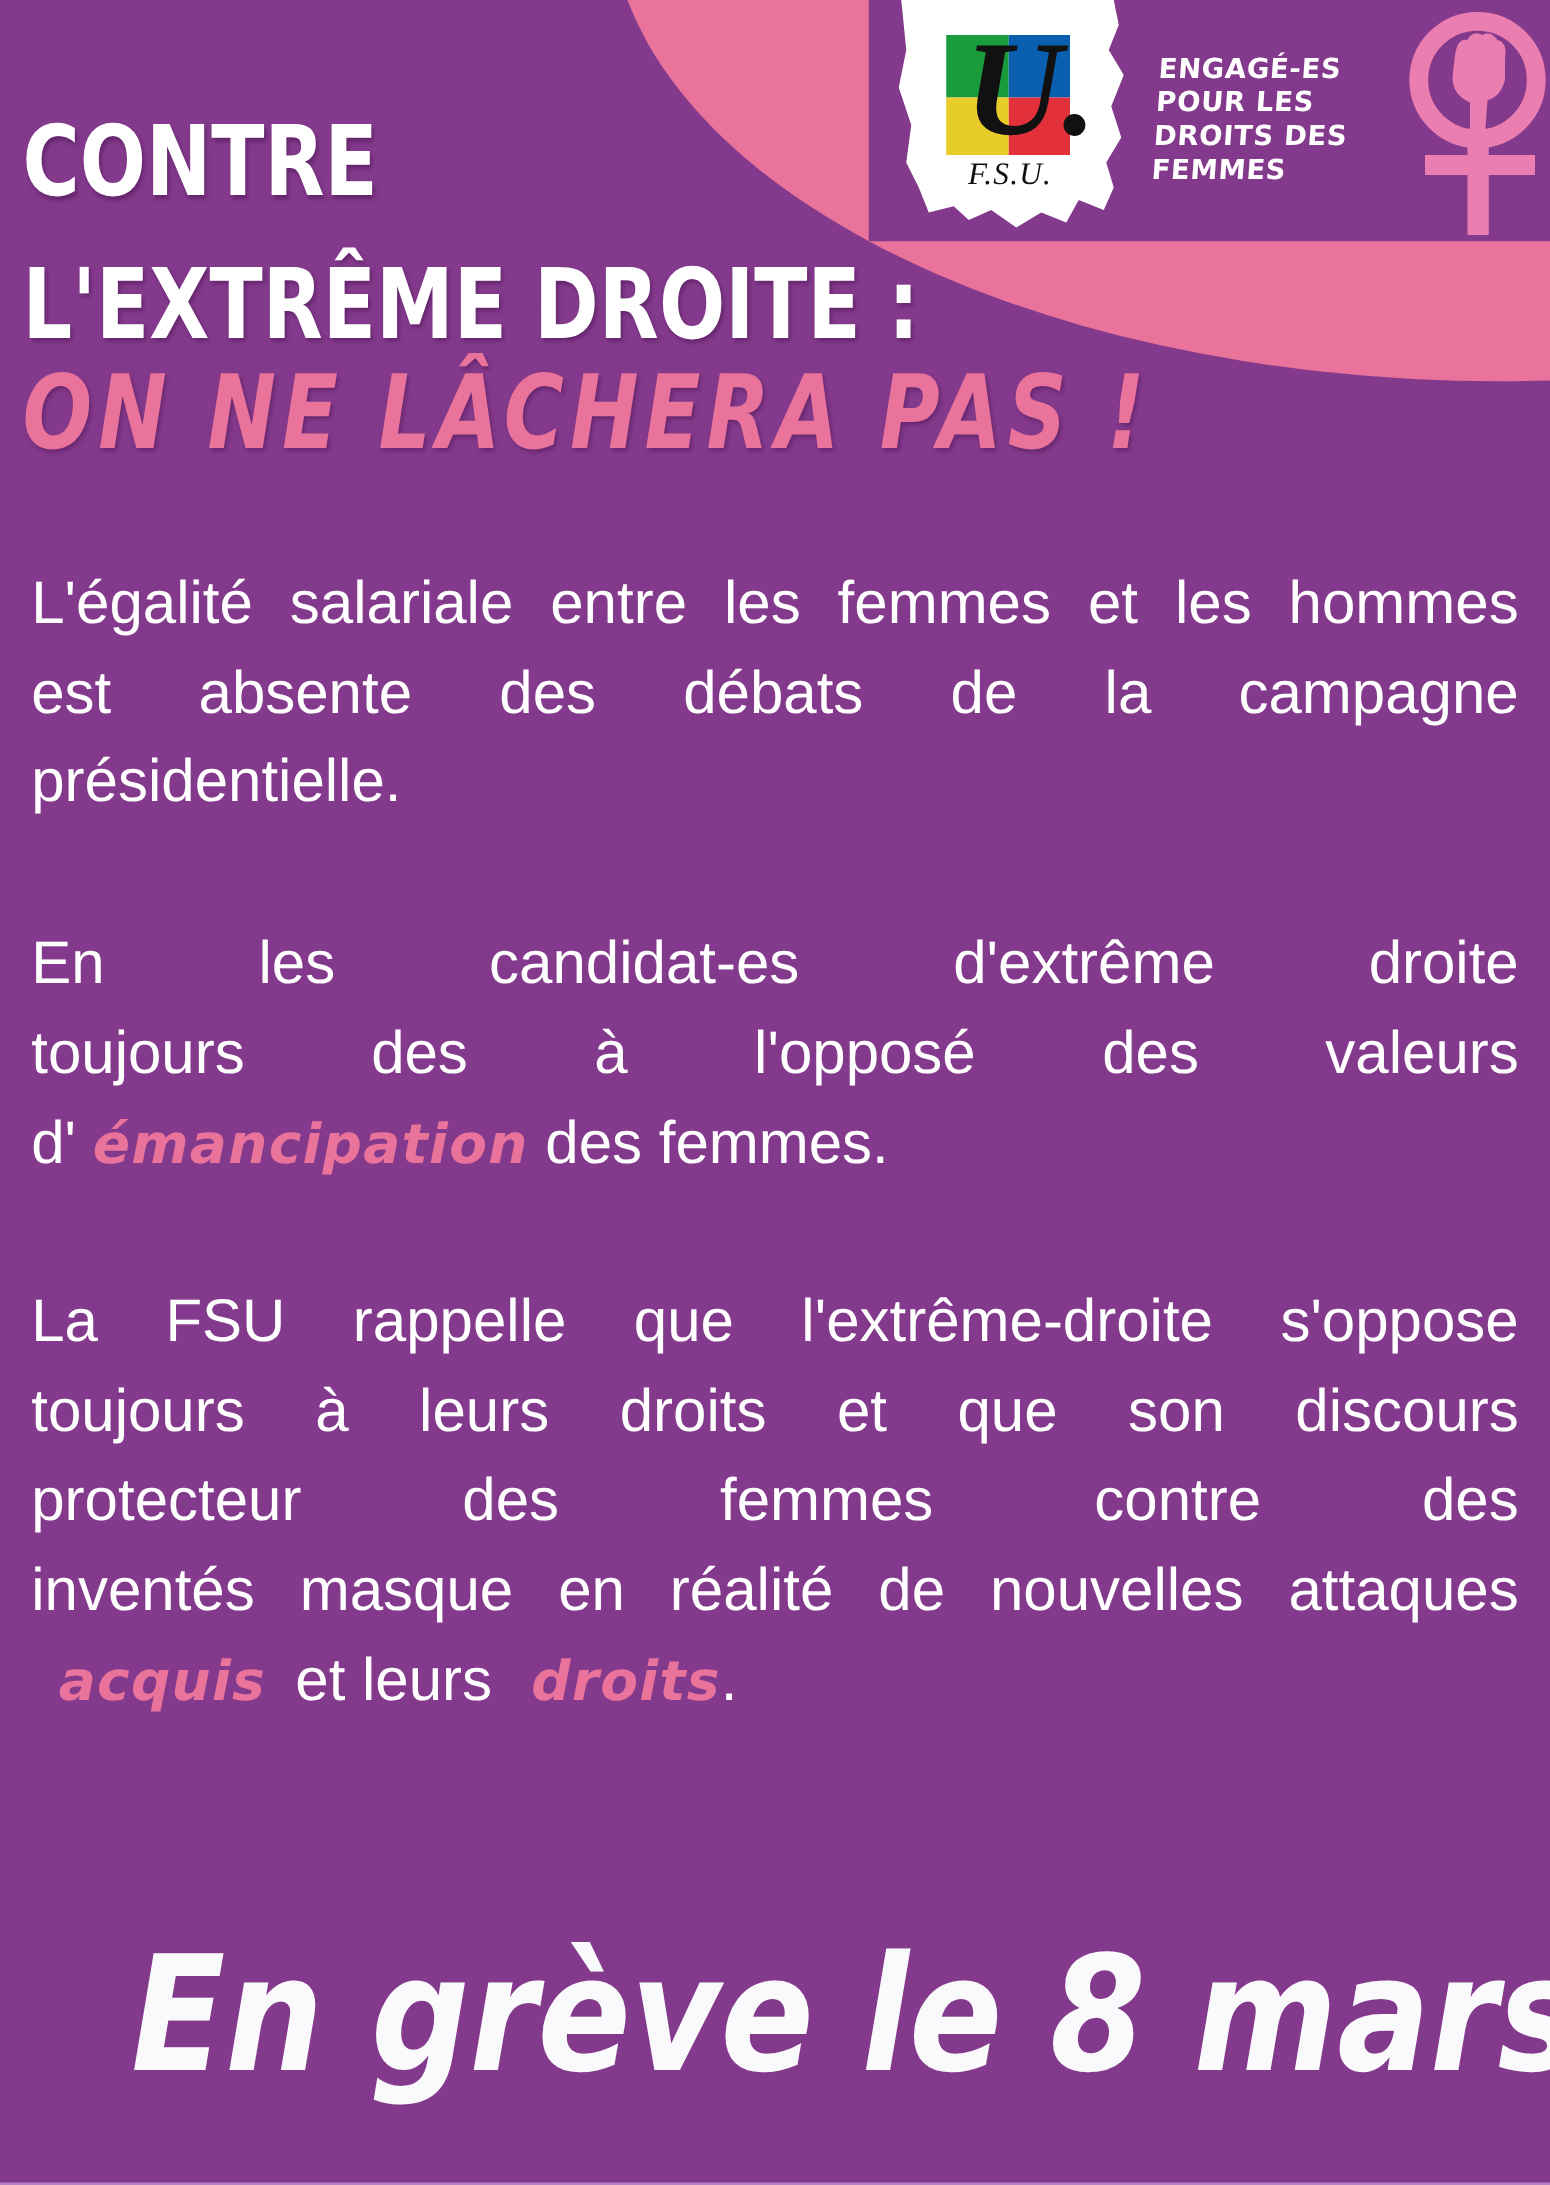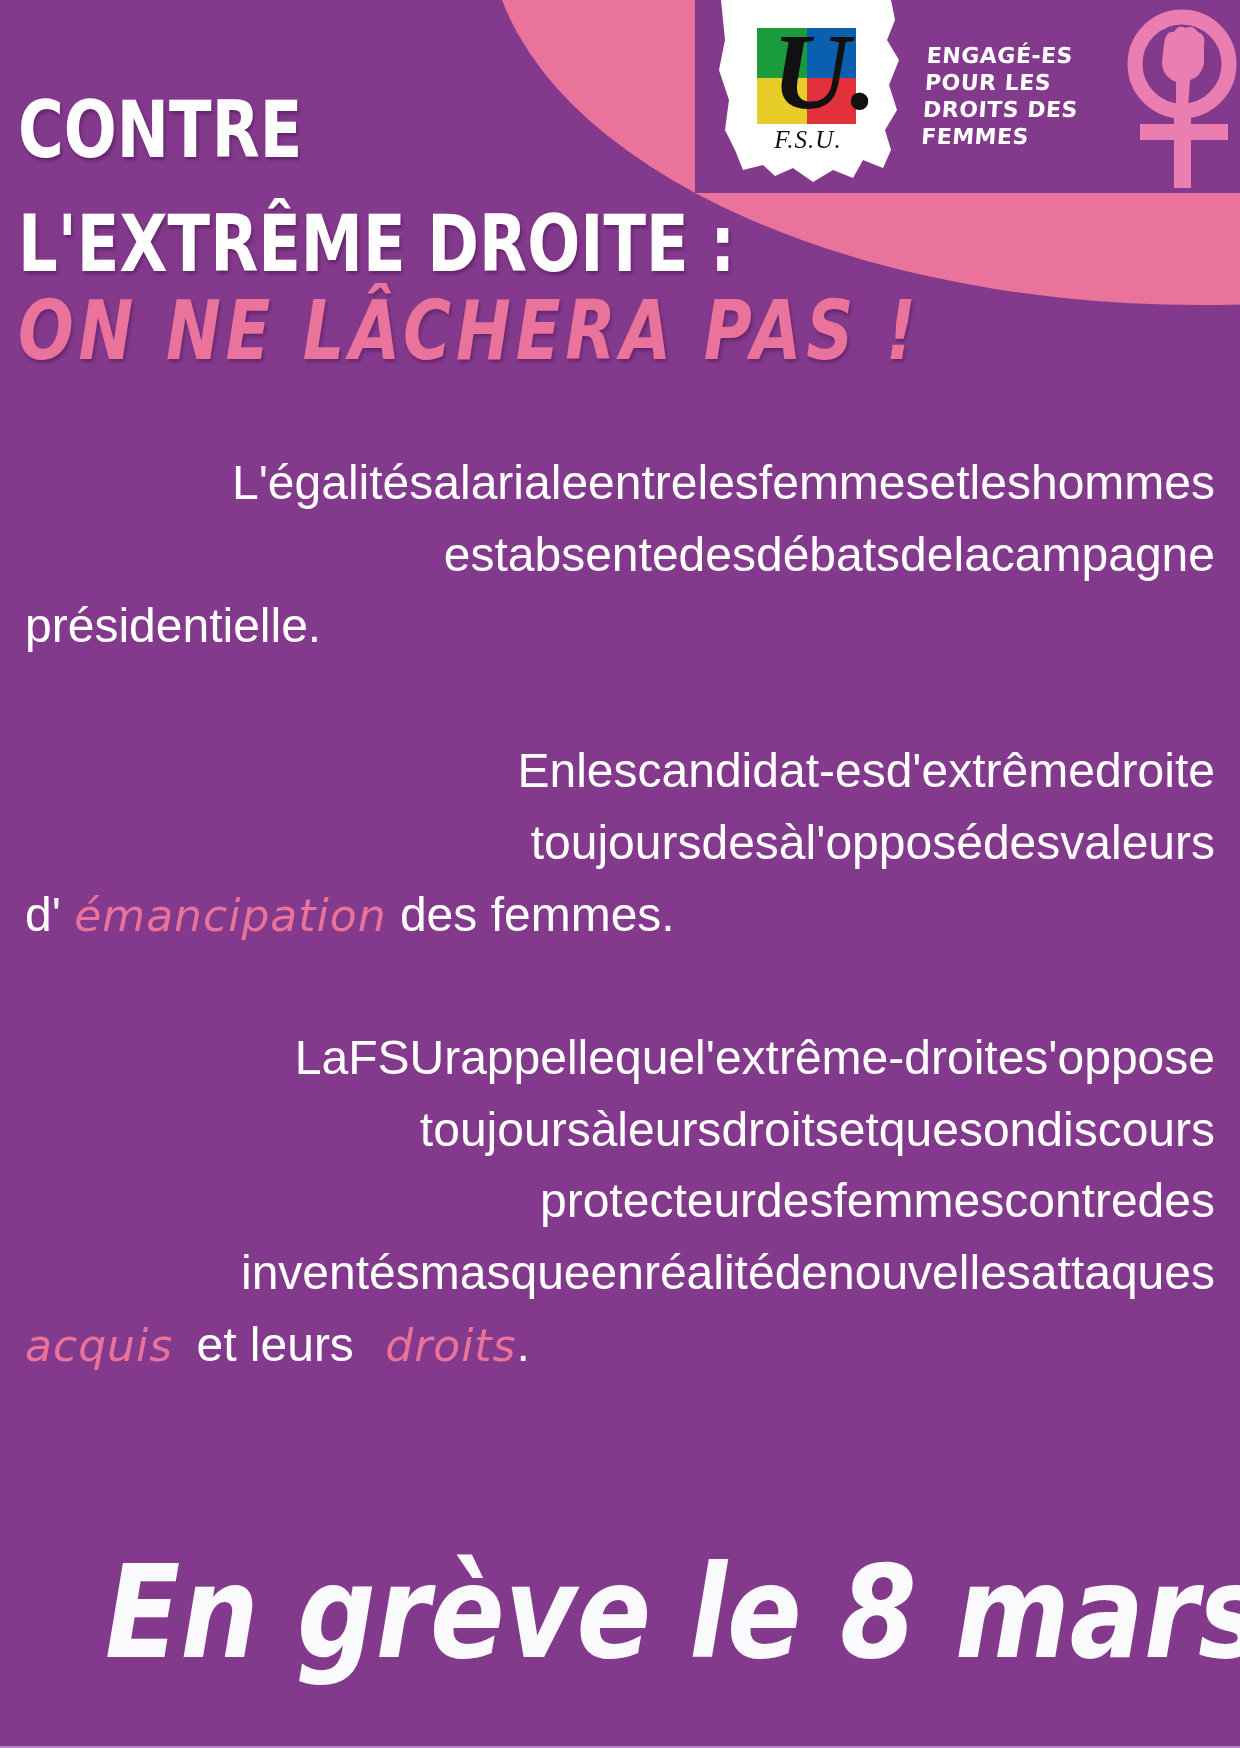--- a/index.html
+++ b/index.html
@@ -54,7 +54,7 @@
   .line {
     left: 25px; width: 1190px; color: #ffffff;
     font-size: 48px; line-height: 56px; height: 56px;
-    white-space: nowrap; display: flex; justify-content: flex-end; align-items: baseline;
+    white-space: nowrap; display: flex; justify-content: space-between; align-items: baseline;
   }
   .line.left { justify-content: flex-start; }
   .line span { white-space: pre; }

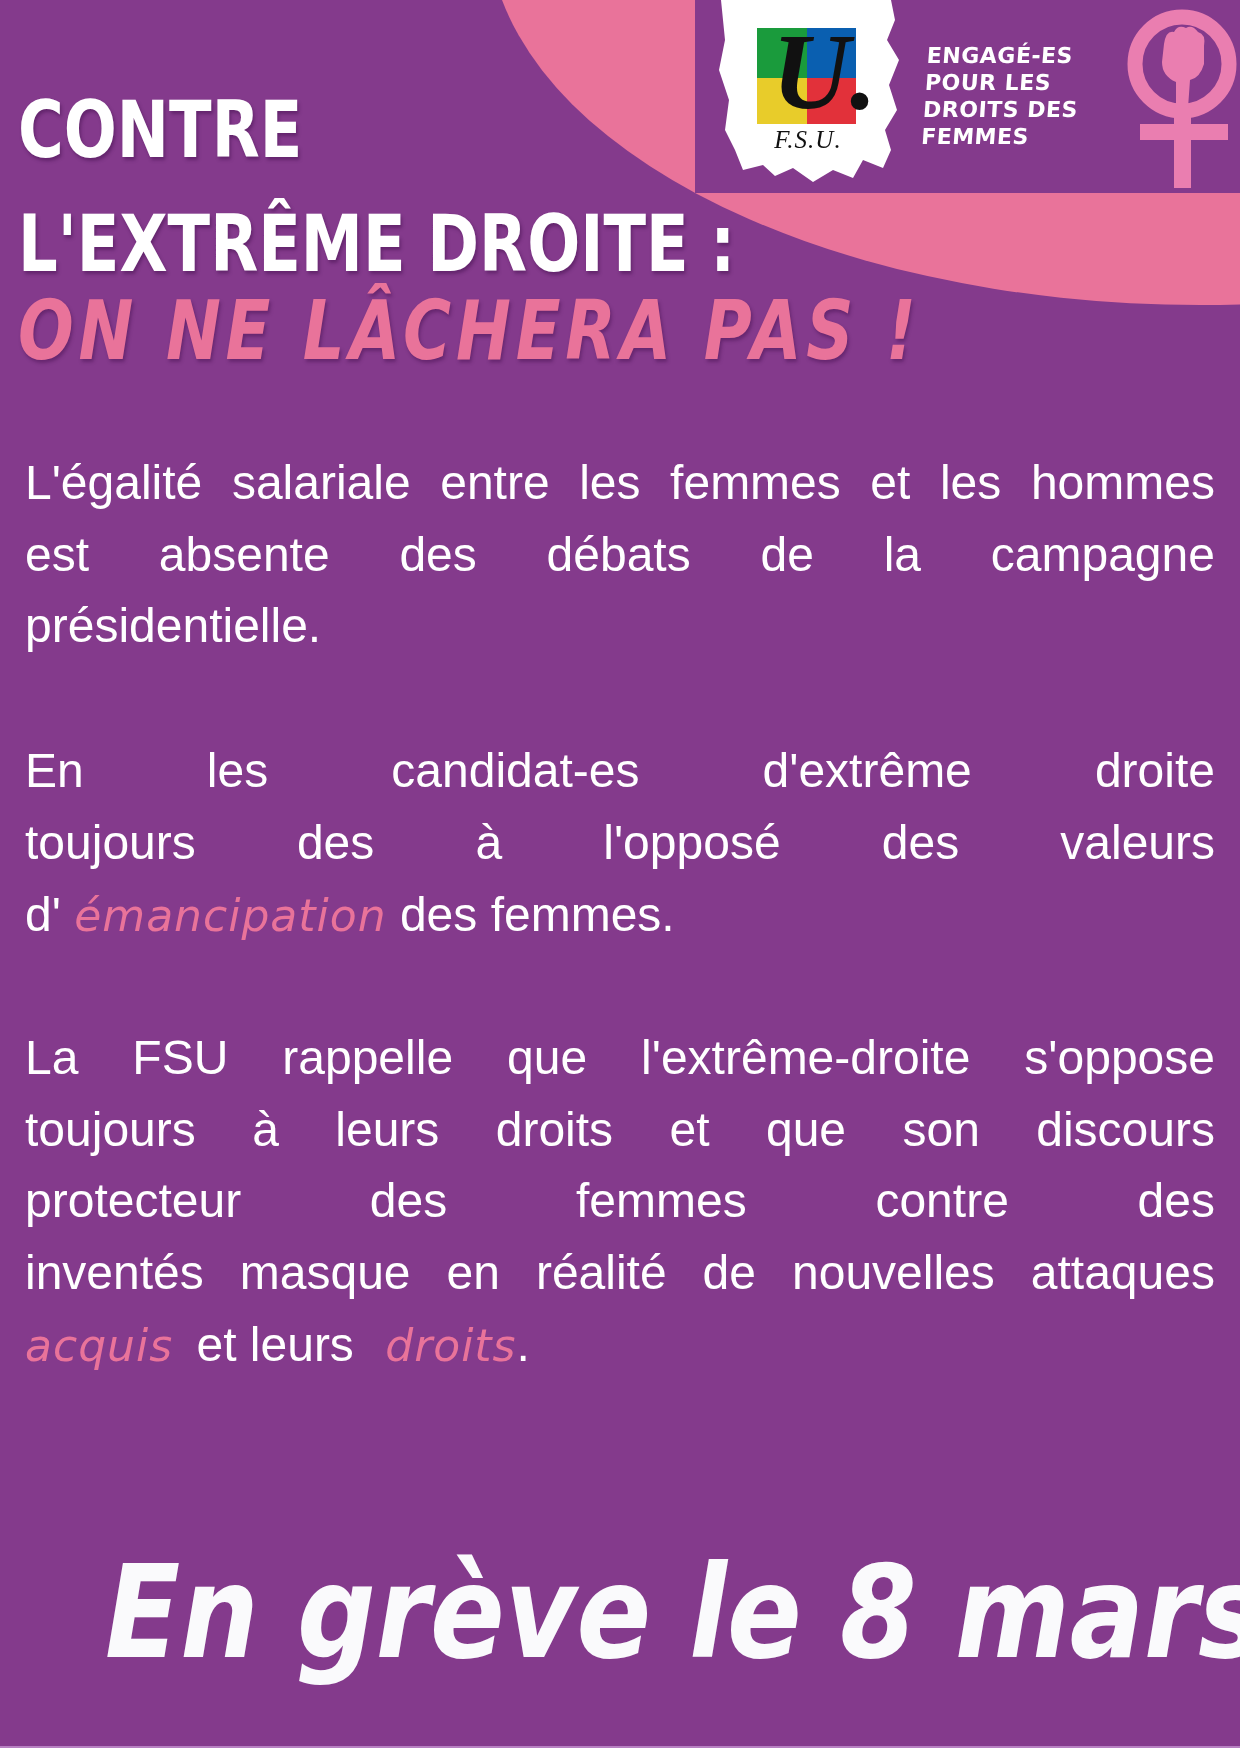--- a/index.html
+++ b/index.html
@@ -59,7 +59,7 @@
   .line.left { justify-content: flex-start; }
   .line span { white-space: pre; }
   .hand {
-    color: #e9739a; font-family: "DejaVu Sans", sans-serif; font-weight: normal; font-style: italic;
+    color: #e9739a; font-family: "DejaVu Sans", sans-serif; font-weight: bold; font-style: italic;
     font-size: 44px; letter-spacing: 1px;
   }
 

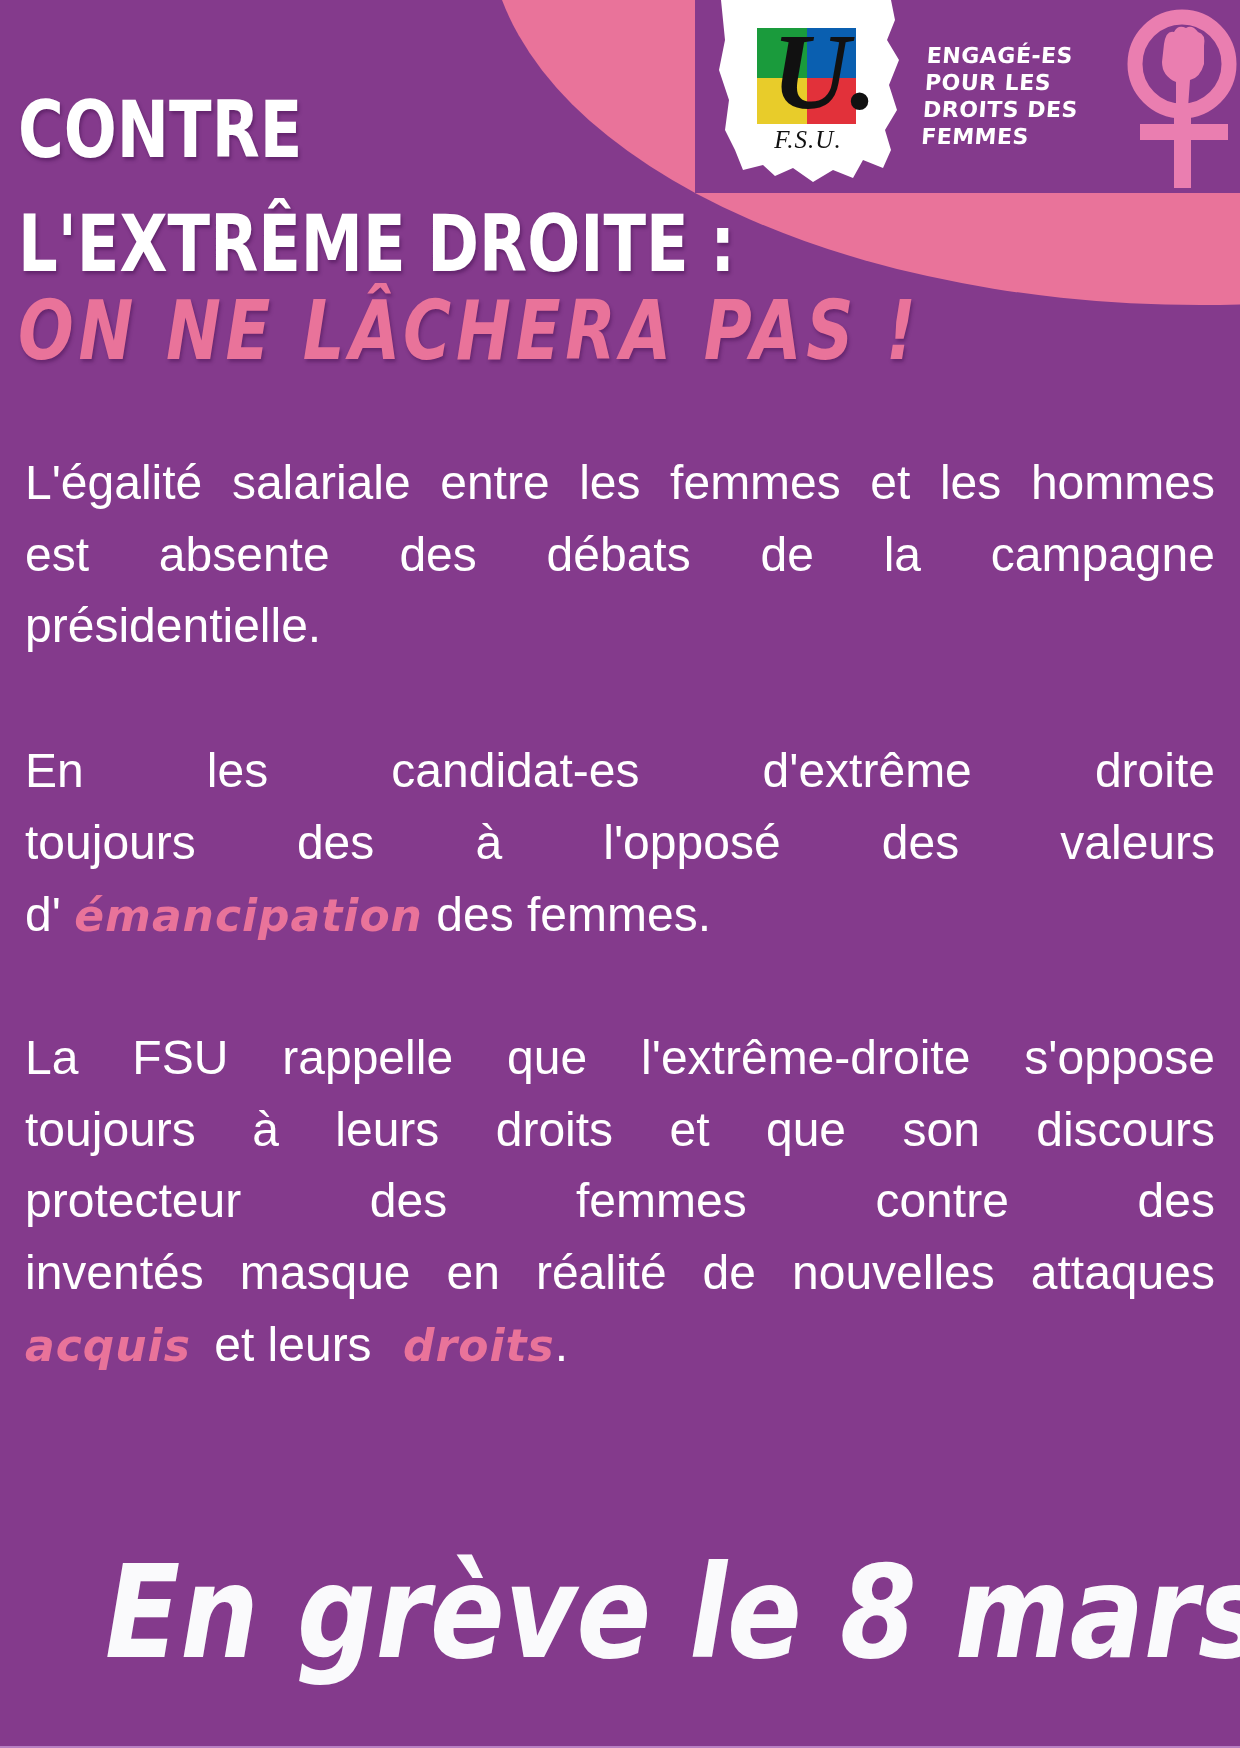--- a/index.html
+++ b/index.html
@@ -192,7 +192,7 @@
     <span>attaques</span>
   </div>
   <div class="abs line left" style="top:1317px">
-    <span class="hand" style="margin-right:10px">acquis</span>
+    <span class="hand" style="margin-left:22px;margin-right:10px">acquis</span>
     <span> et leurs </span>
     <span class="hand" style="margin-left:18px">droits</span>
     <span>.</span>

